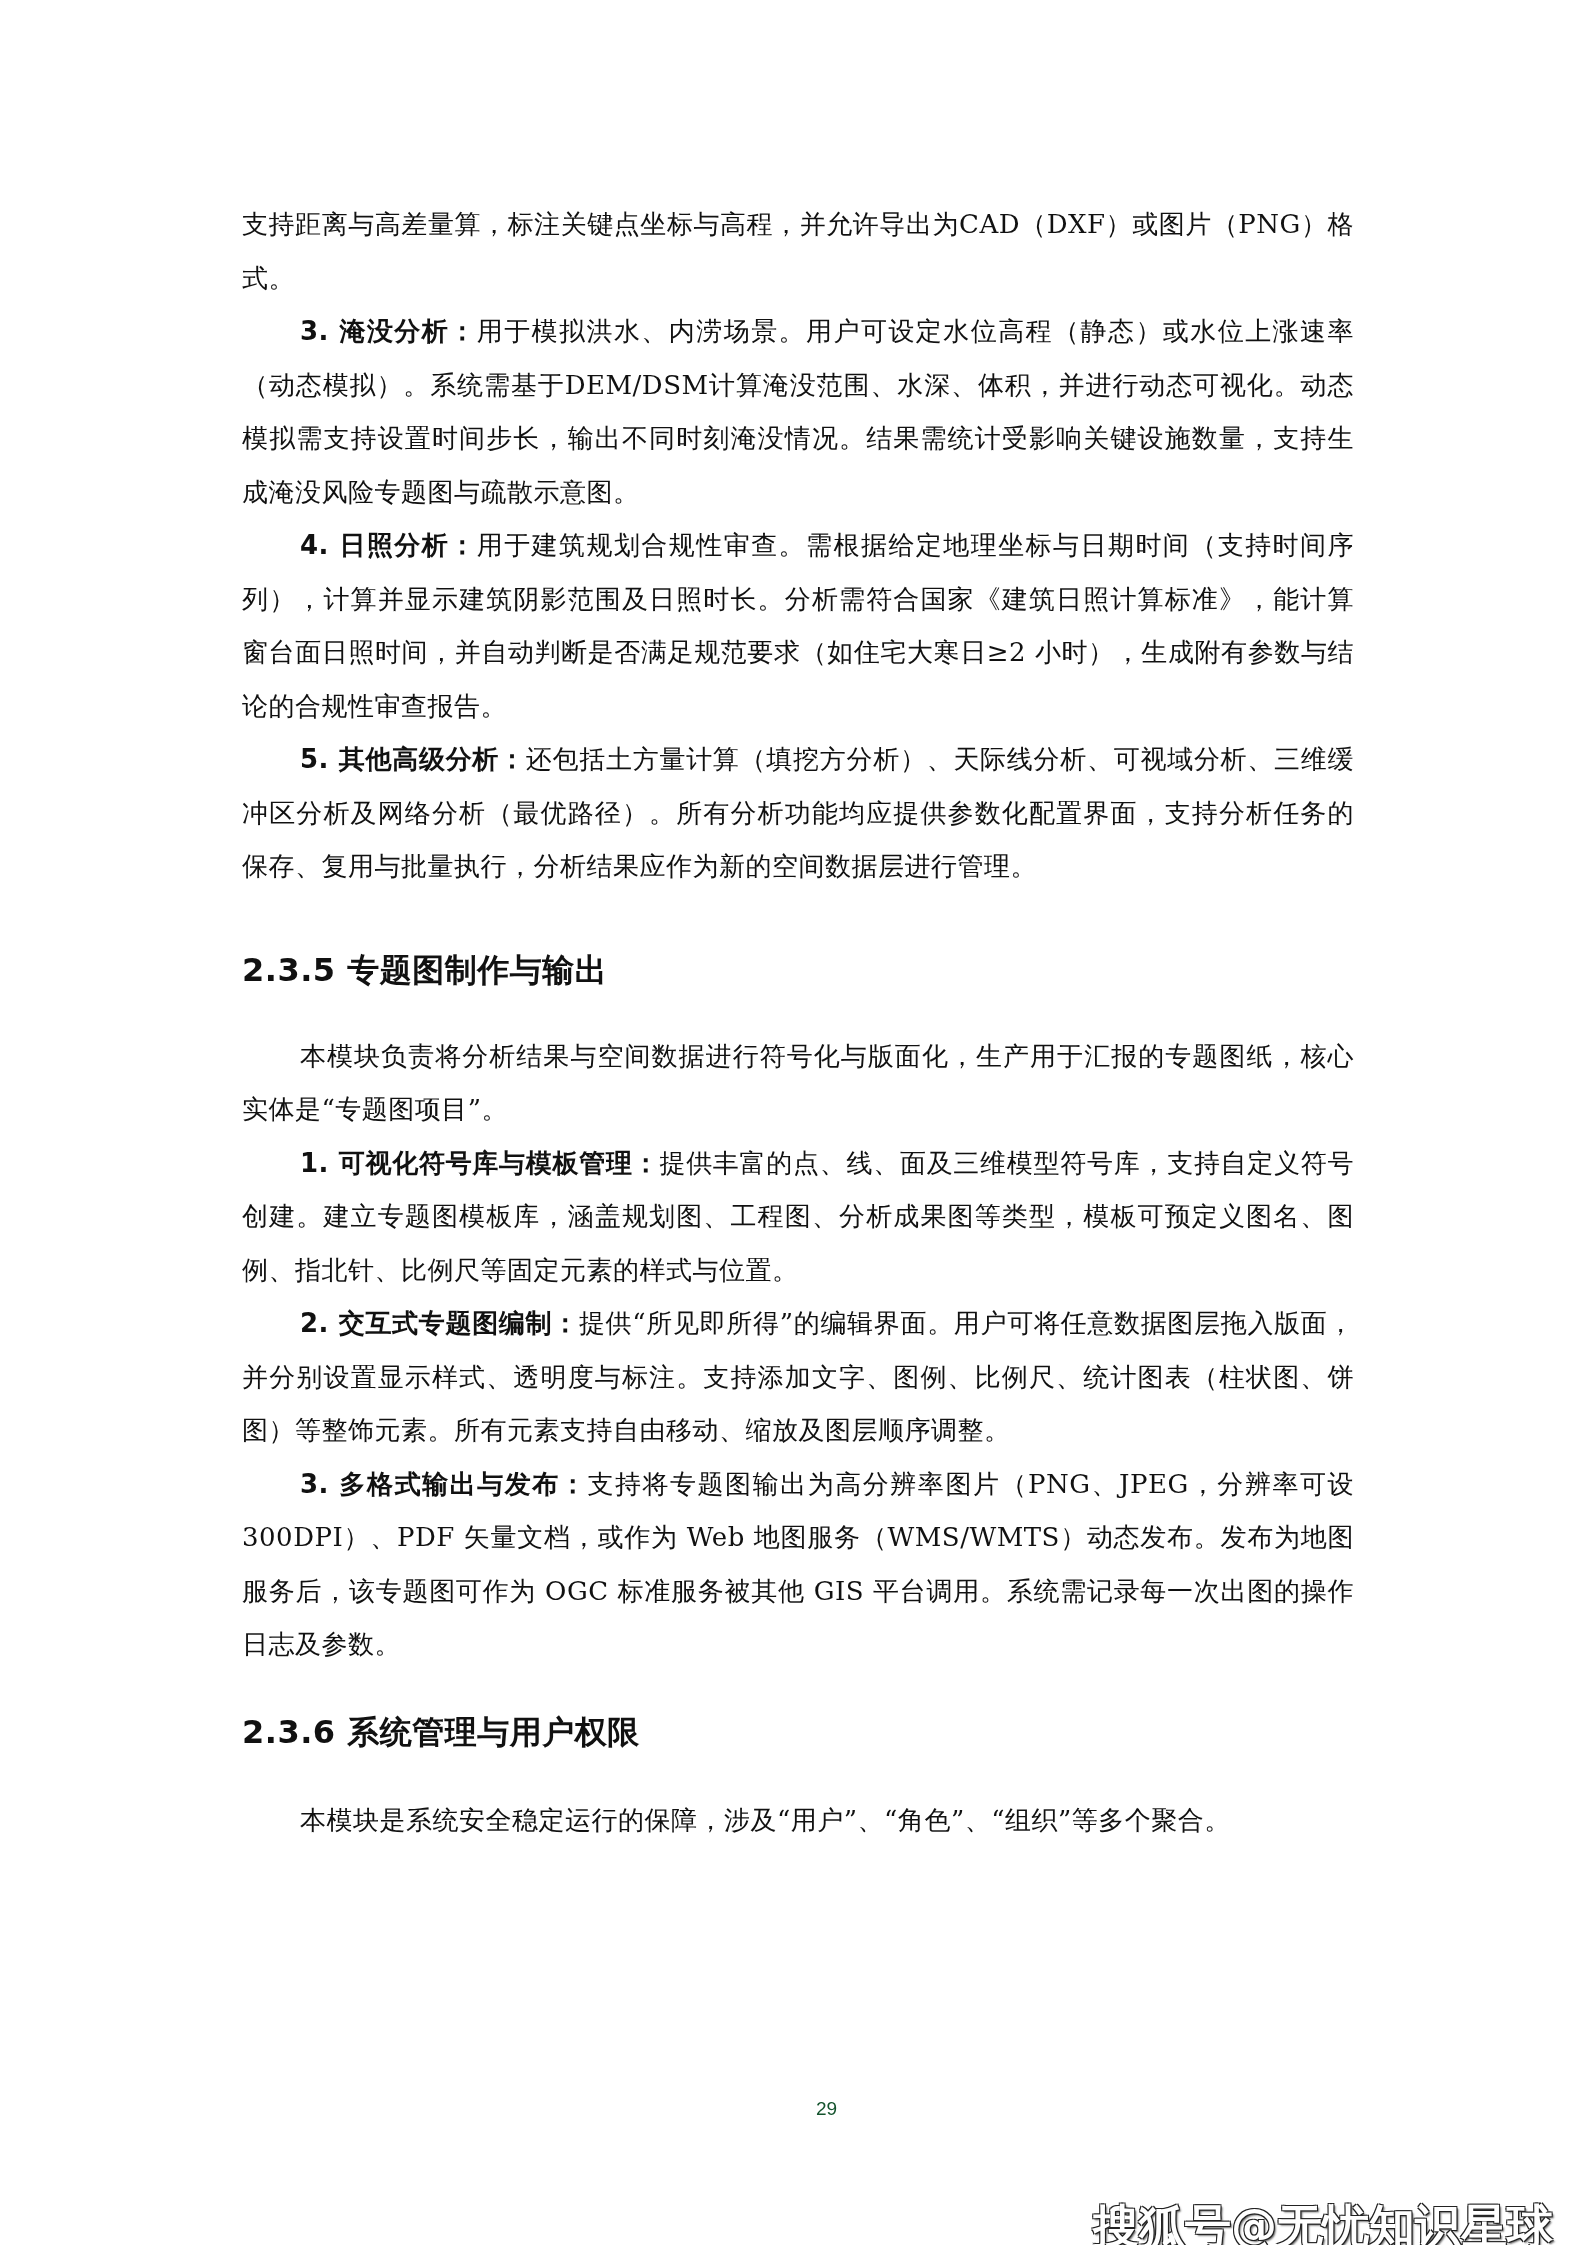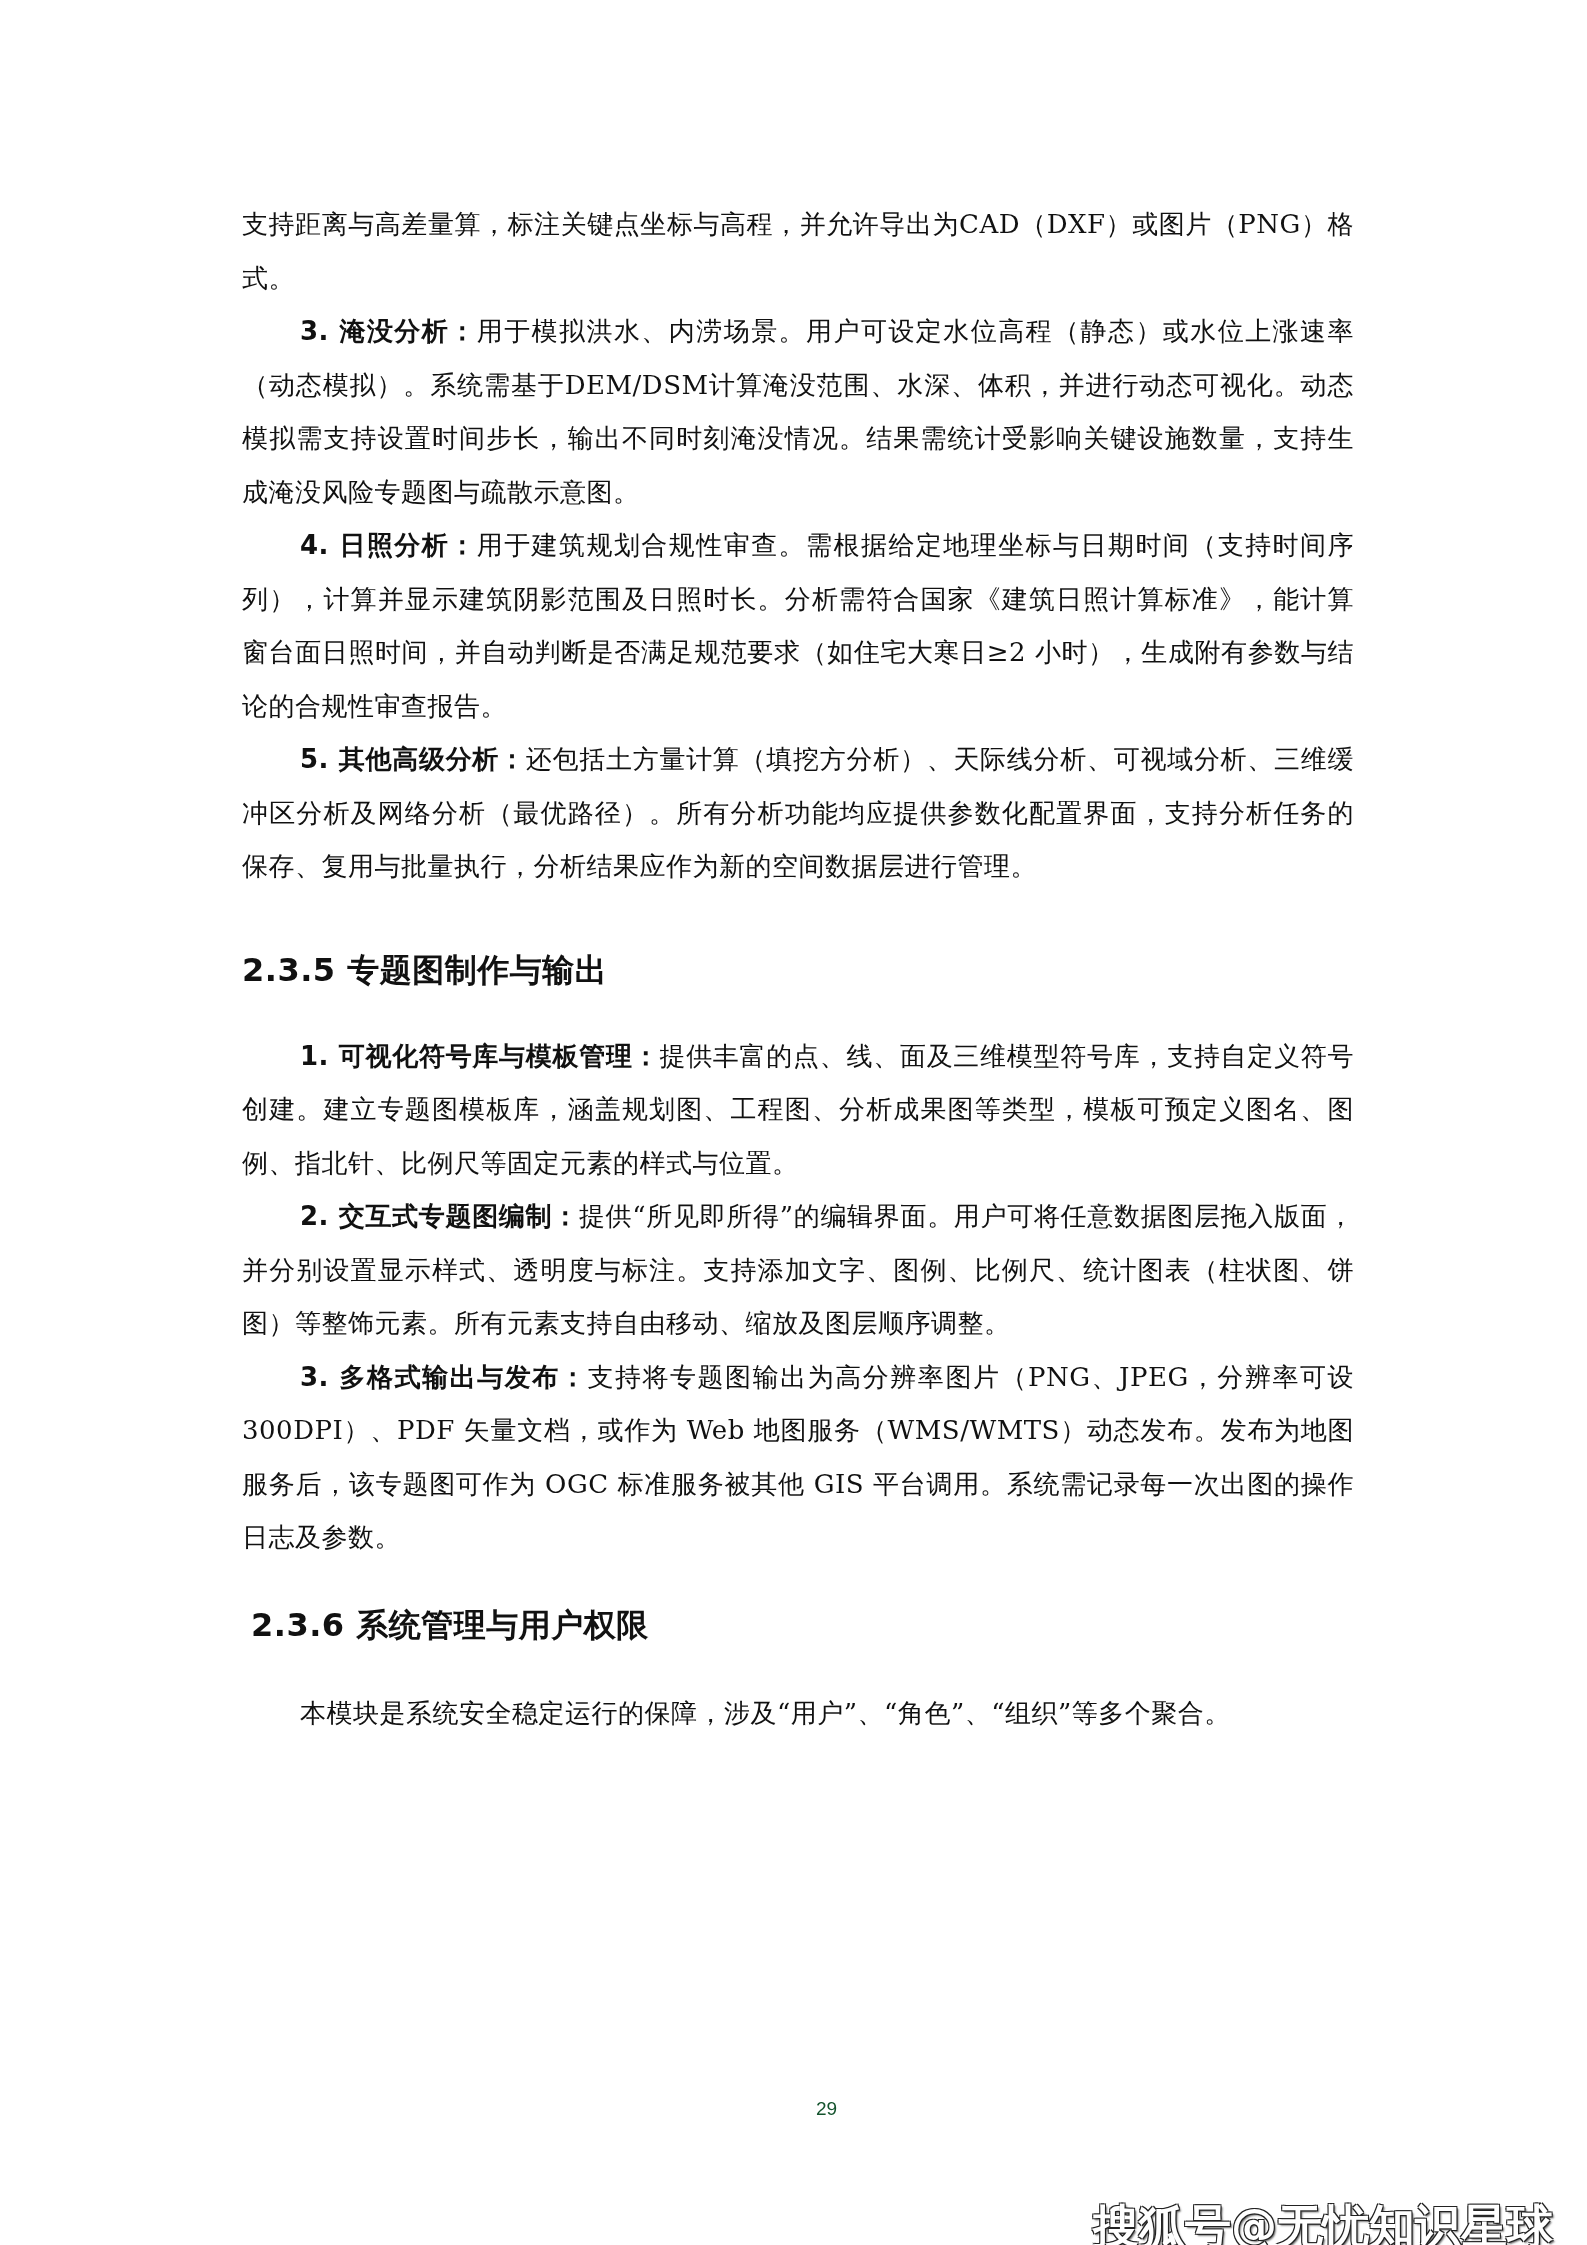--- a/index.html
+++ b/index.html
@@ -44,6 +44,7 @@
 
     <h2 class="h-235">2.3.5 专题图制作与输出</h2>
 
+    <p class="indent">本模块负责将分析结果与空间数据进行符号化与版面化，生产用于汇报的专题图纸，核心实体是“专题图项目”。</p>
 
     <p class="indent">
       <span class="lead">1. 可视化符号库与模板管理：</span><span>提供丰富的点、线、面及三维模型符号库，支持自定义符号创建。建立专题图模板库，涵盖规划图、工程图、分析成果图等类型，模板可预定义图名、图例、指北针、比例尺等固定元素的样式与位置。</span>

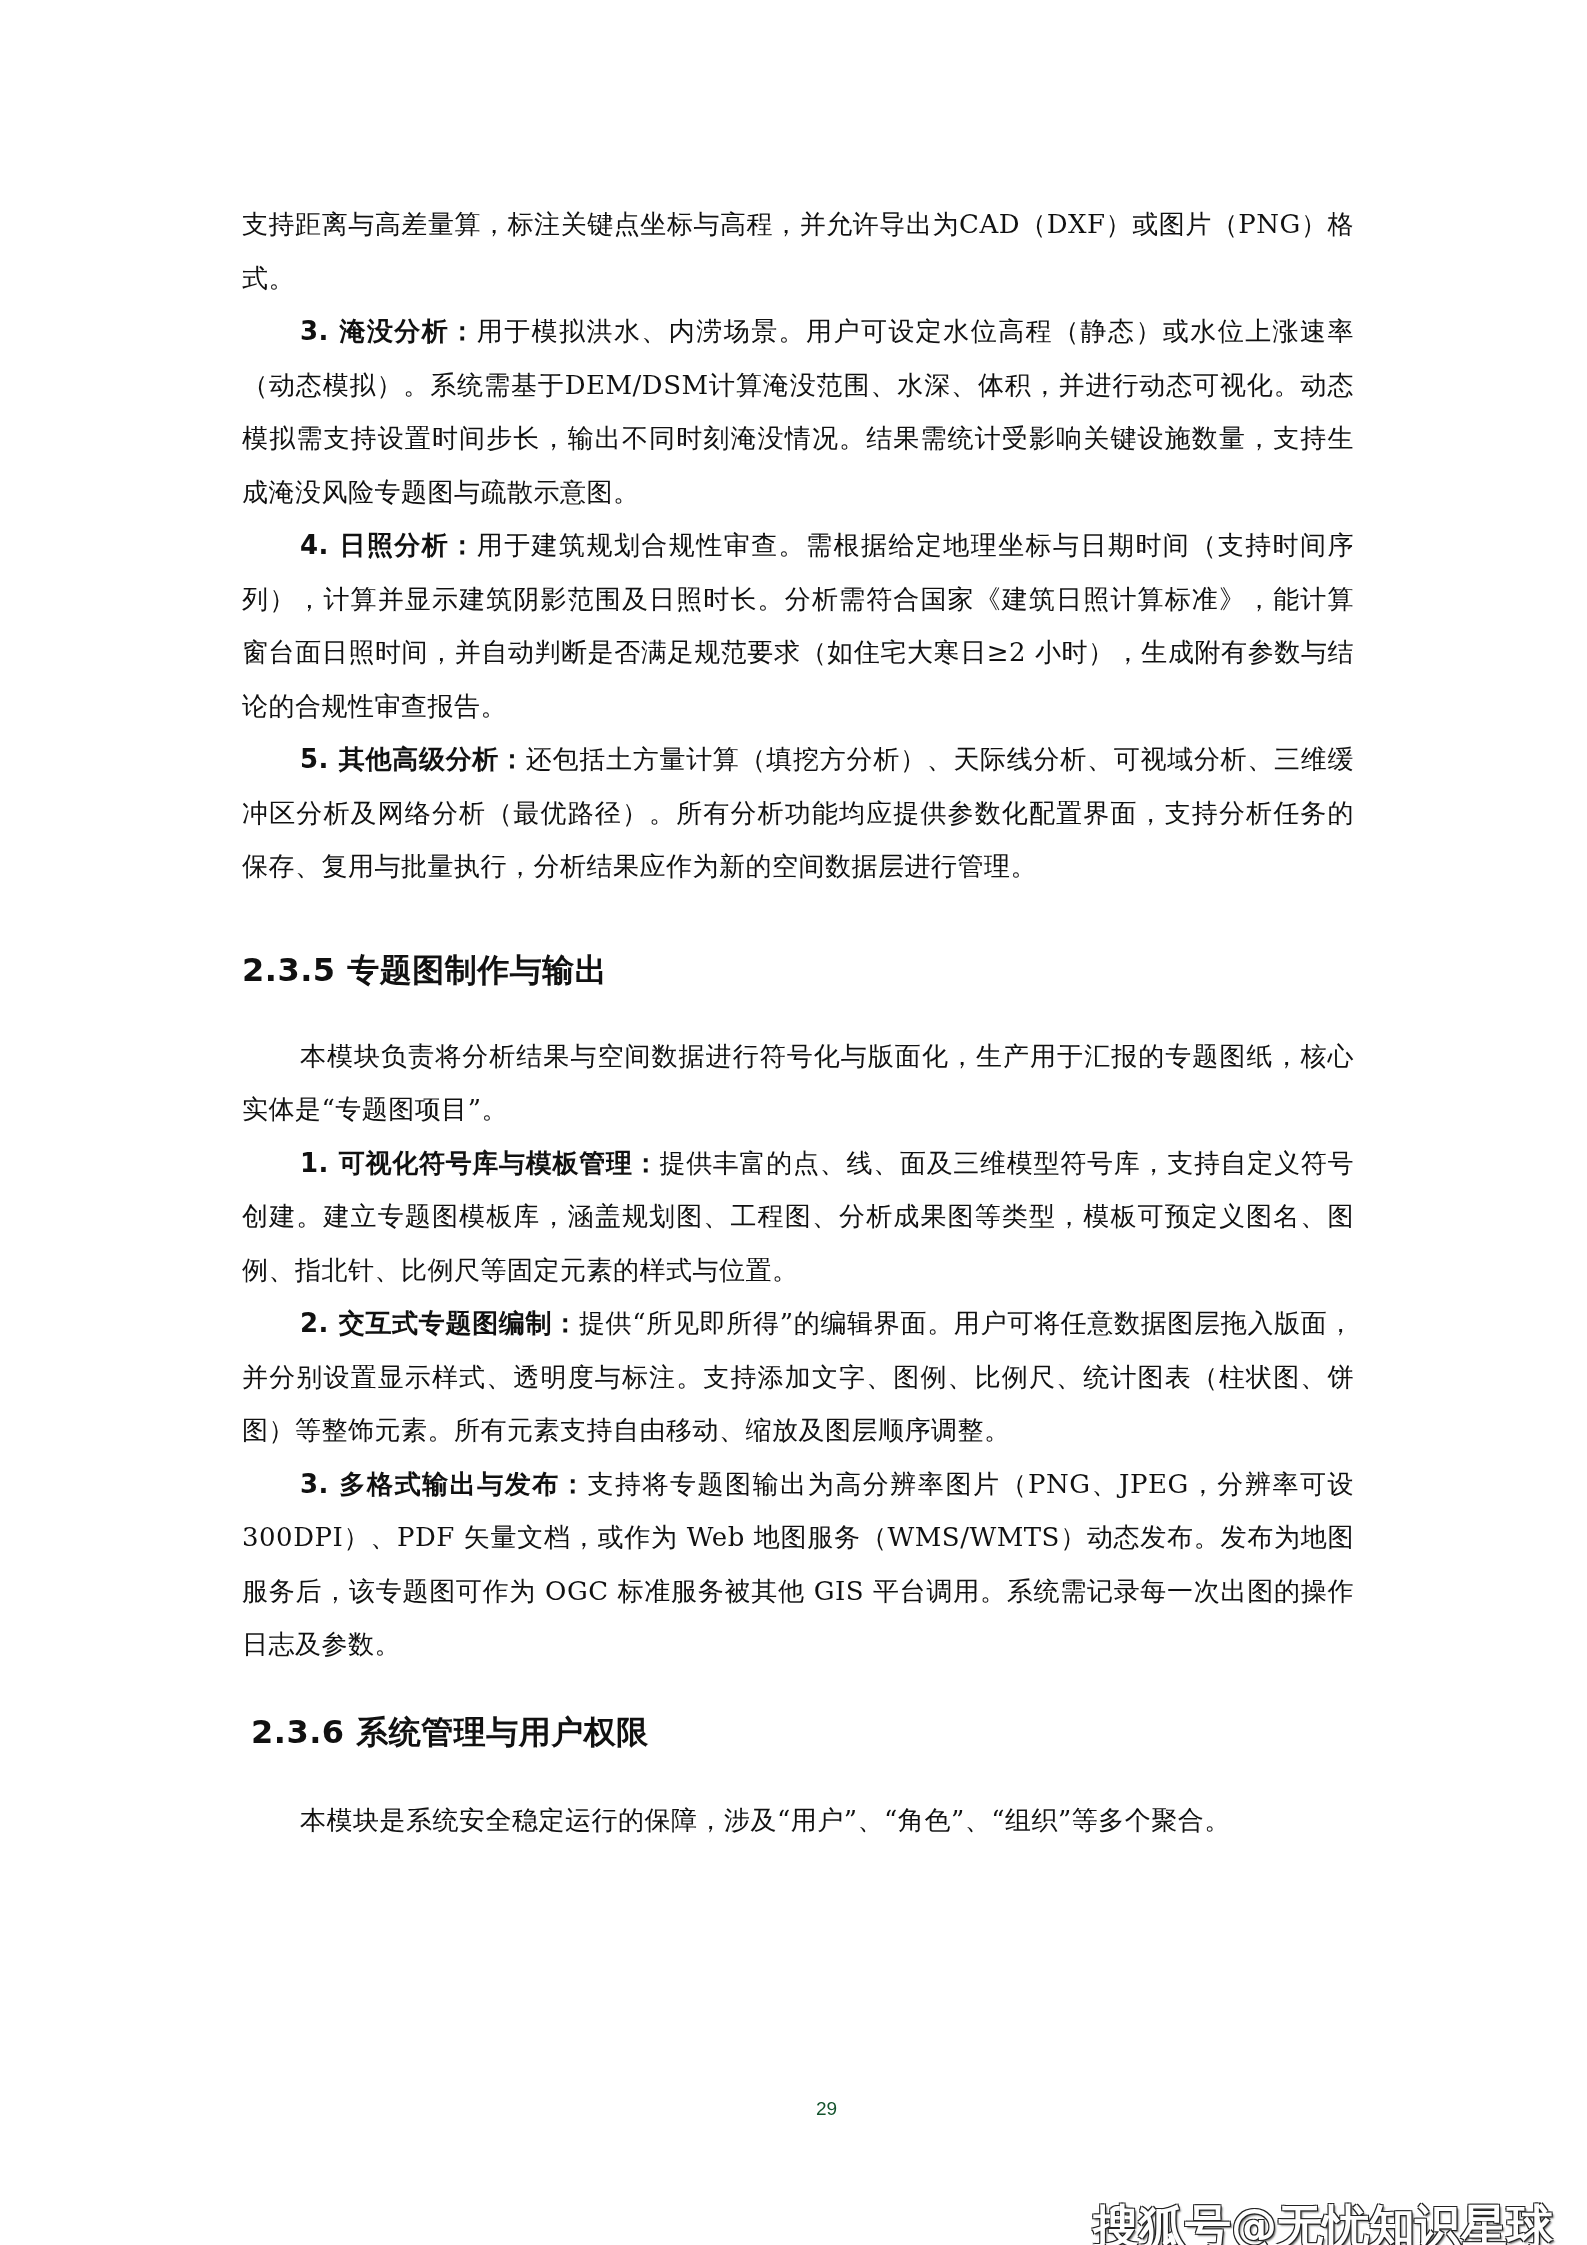--- a/index.html
+++ b/index.html
@@ -13,7 +13,7 @@
   h2 { margin: 0; font-family: "DejaVu Sans", "Liberation Sans", sans-serif; font-weight: bold;
        font-size: 32px; line-height: 40px; letter-spacing: 0.5px; }
   .h-235 { margin-top: 56px; margin-bottom: 40px; }
-  .h-236 { margin-top: 40px; margin-bottom: 42px; margin-left: 9px; }
+  .h-236 { margin-top: 40px; margin-bottom: 42px; }
   .page-number { position: absolute; left: 816px; top: 2098px; font-size: 19px;
                  font-family: "Liberation Sans", sans-serif; color: #14532d; }
   .watermark { position: absolute; right: 34px; top: 2196px; font-size: 46px;

